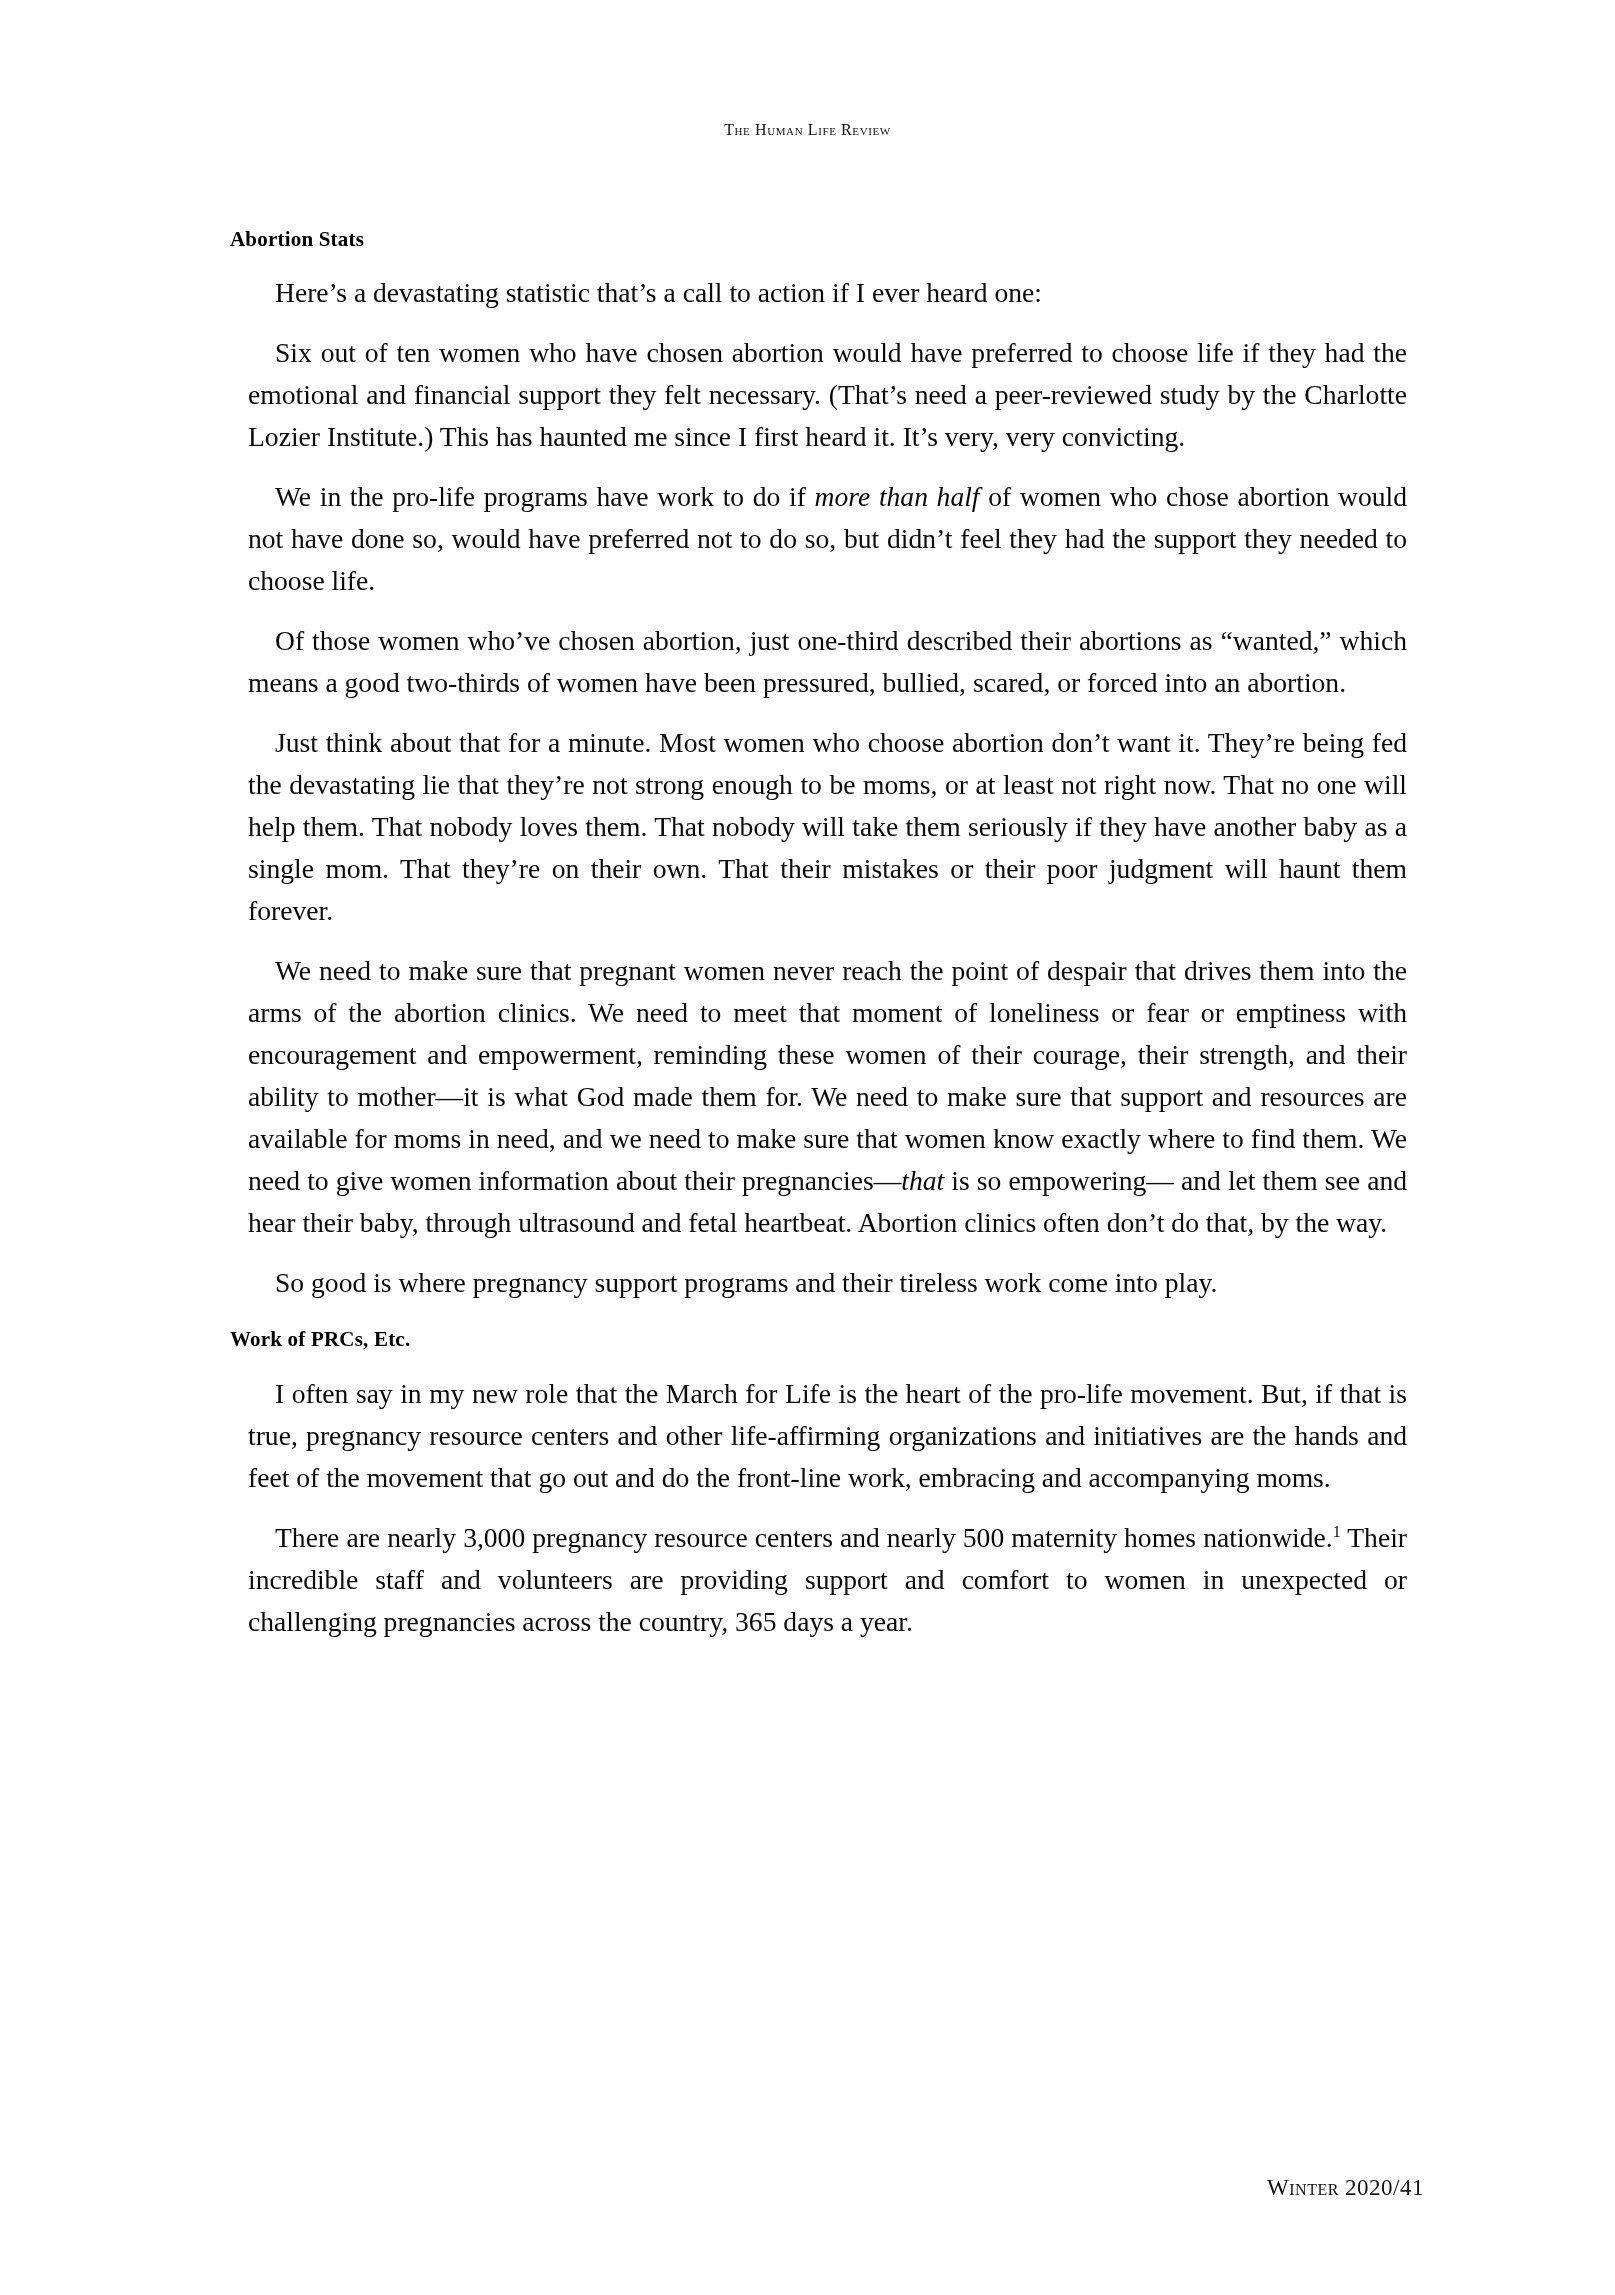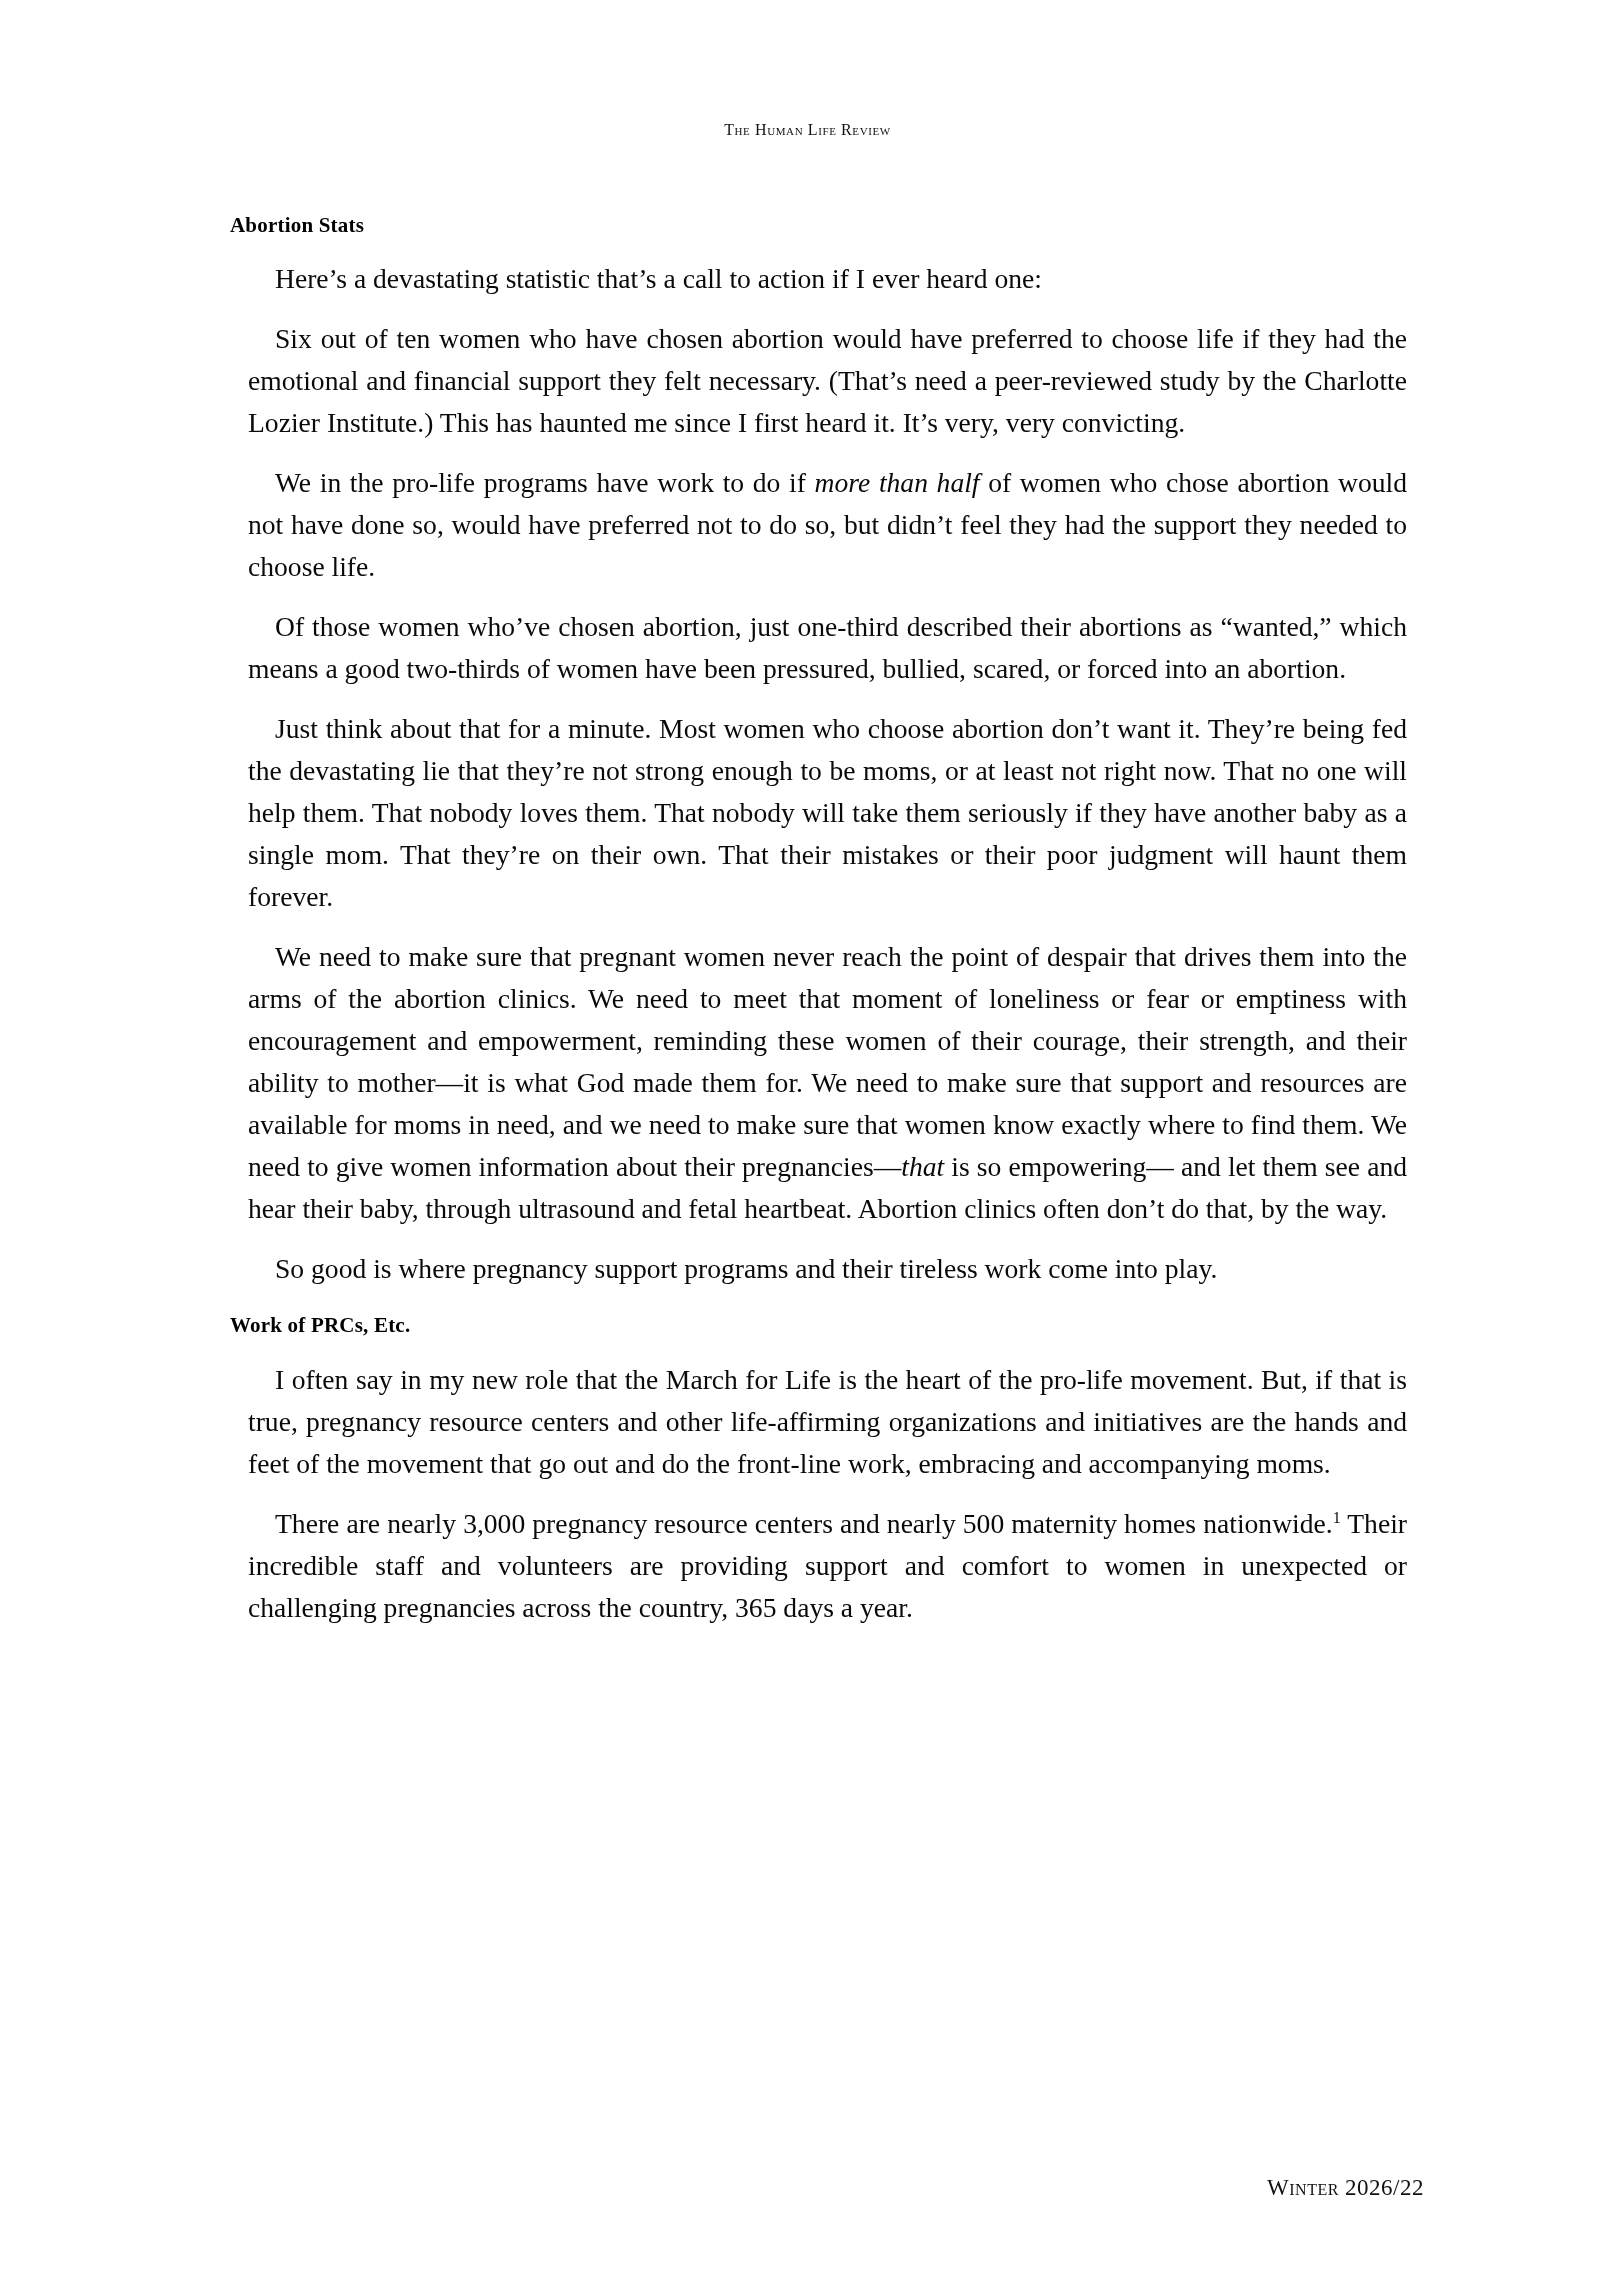--- a/index.html
+++ b/index.html
@@ -38,7 +38,7 @@
   .column {
     position: absolute;
     left: 230px;
-    top: 213px;
+    top: 227px;
     width: 1195px;
   }
 

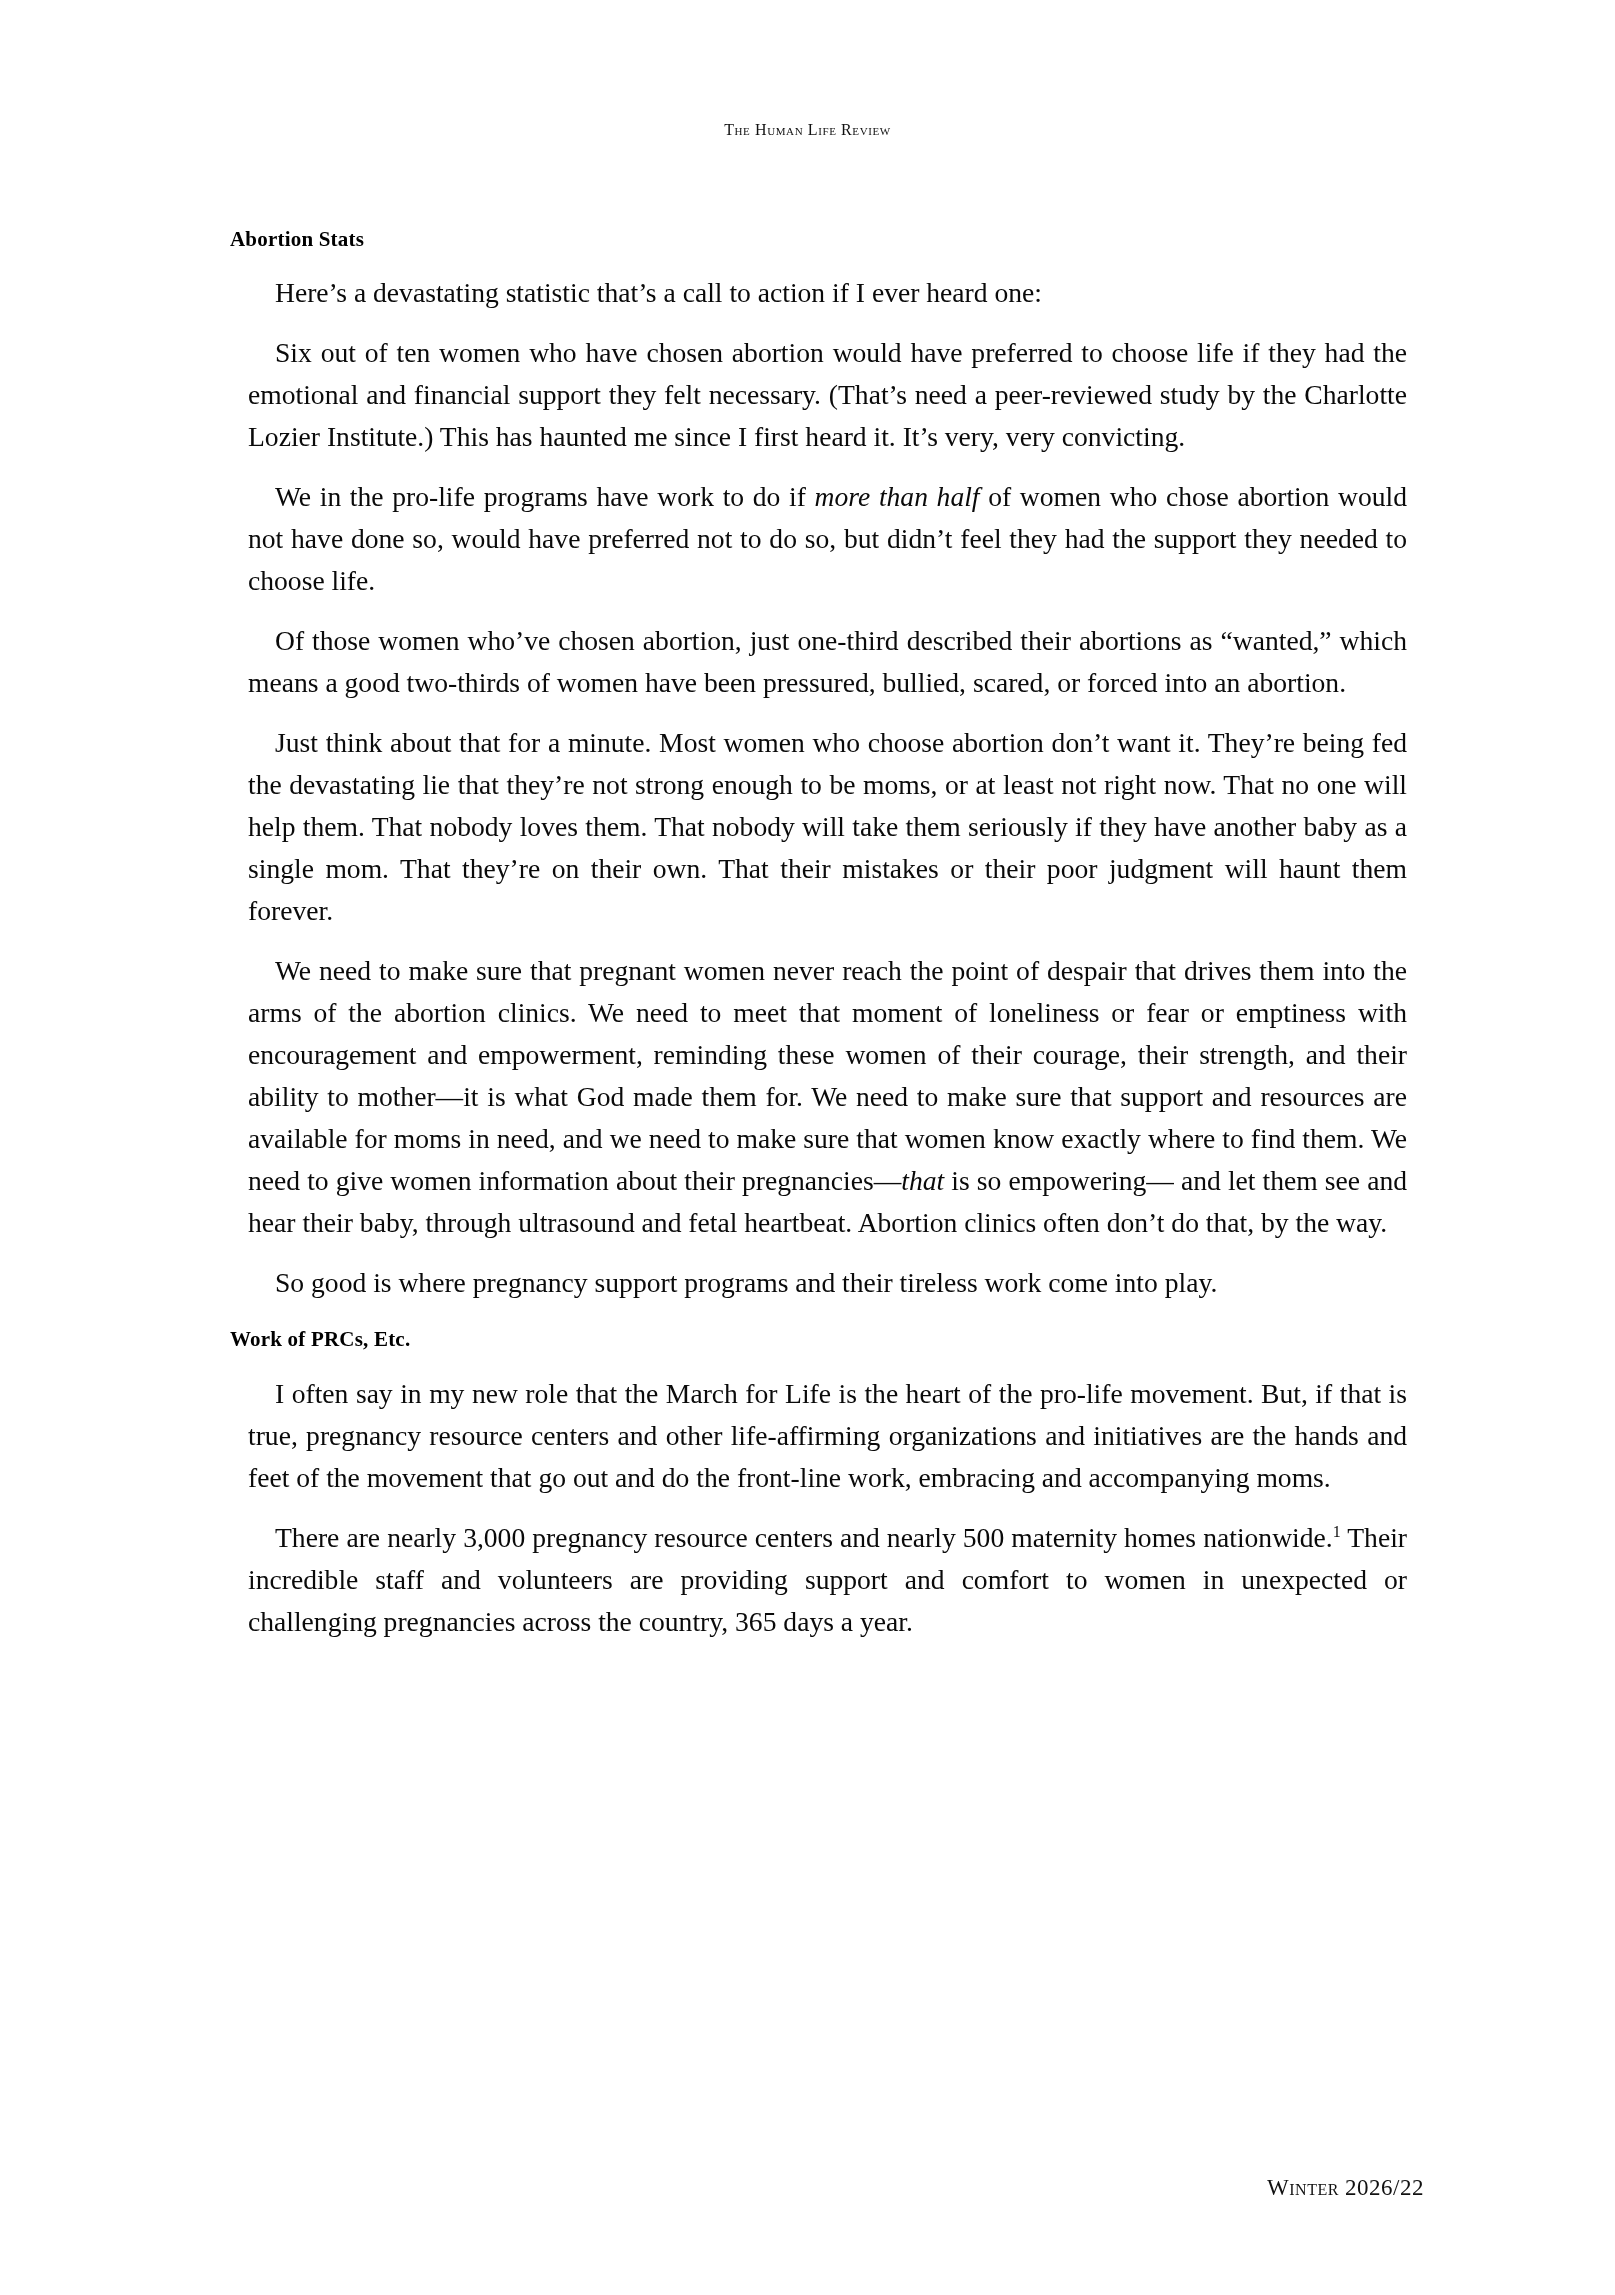--- a/index.html
+++ b/index.html
@@ -122,7 +122,7 @@
 
   </div>
 
-  <div class="folio">Winter 2026/22</div>
+  <div class="folio">Winter 2020/41</div>
 
 </div>
 

